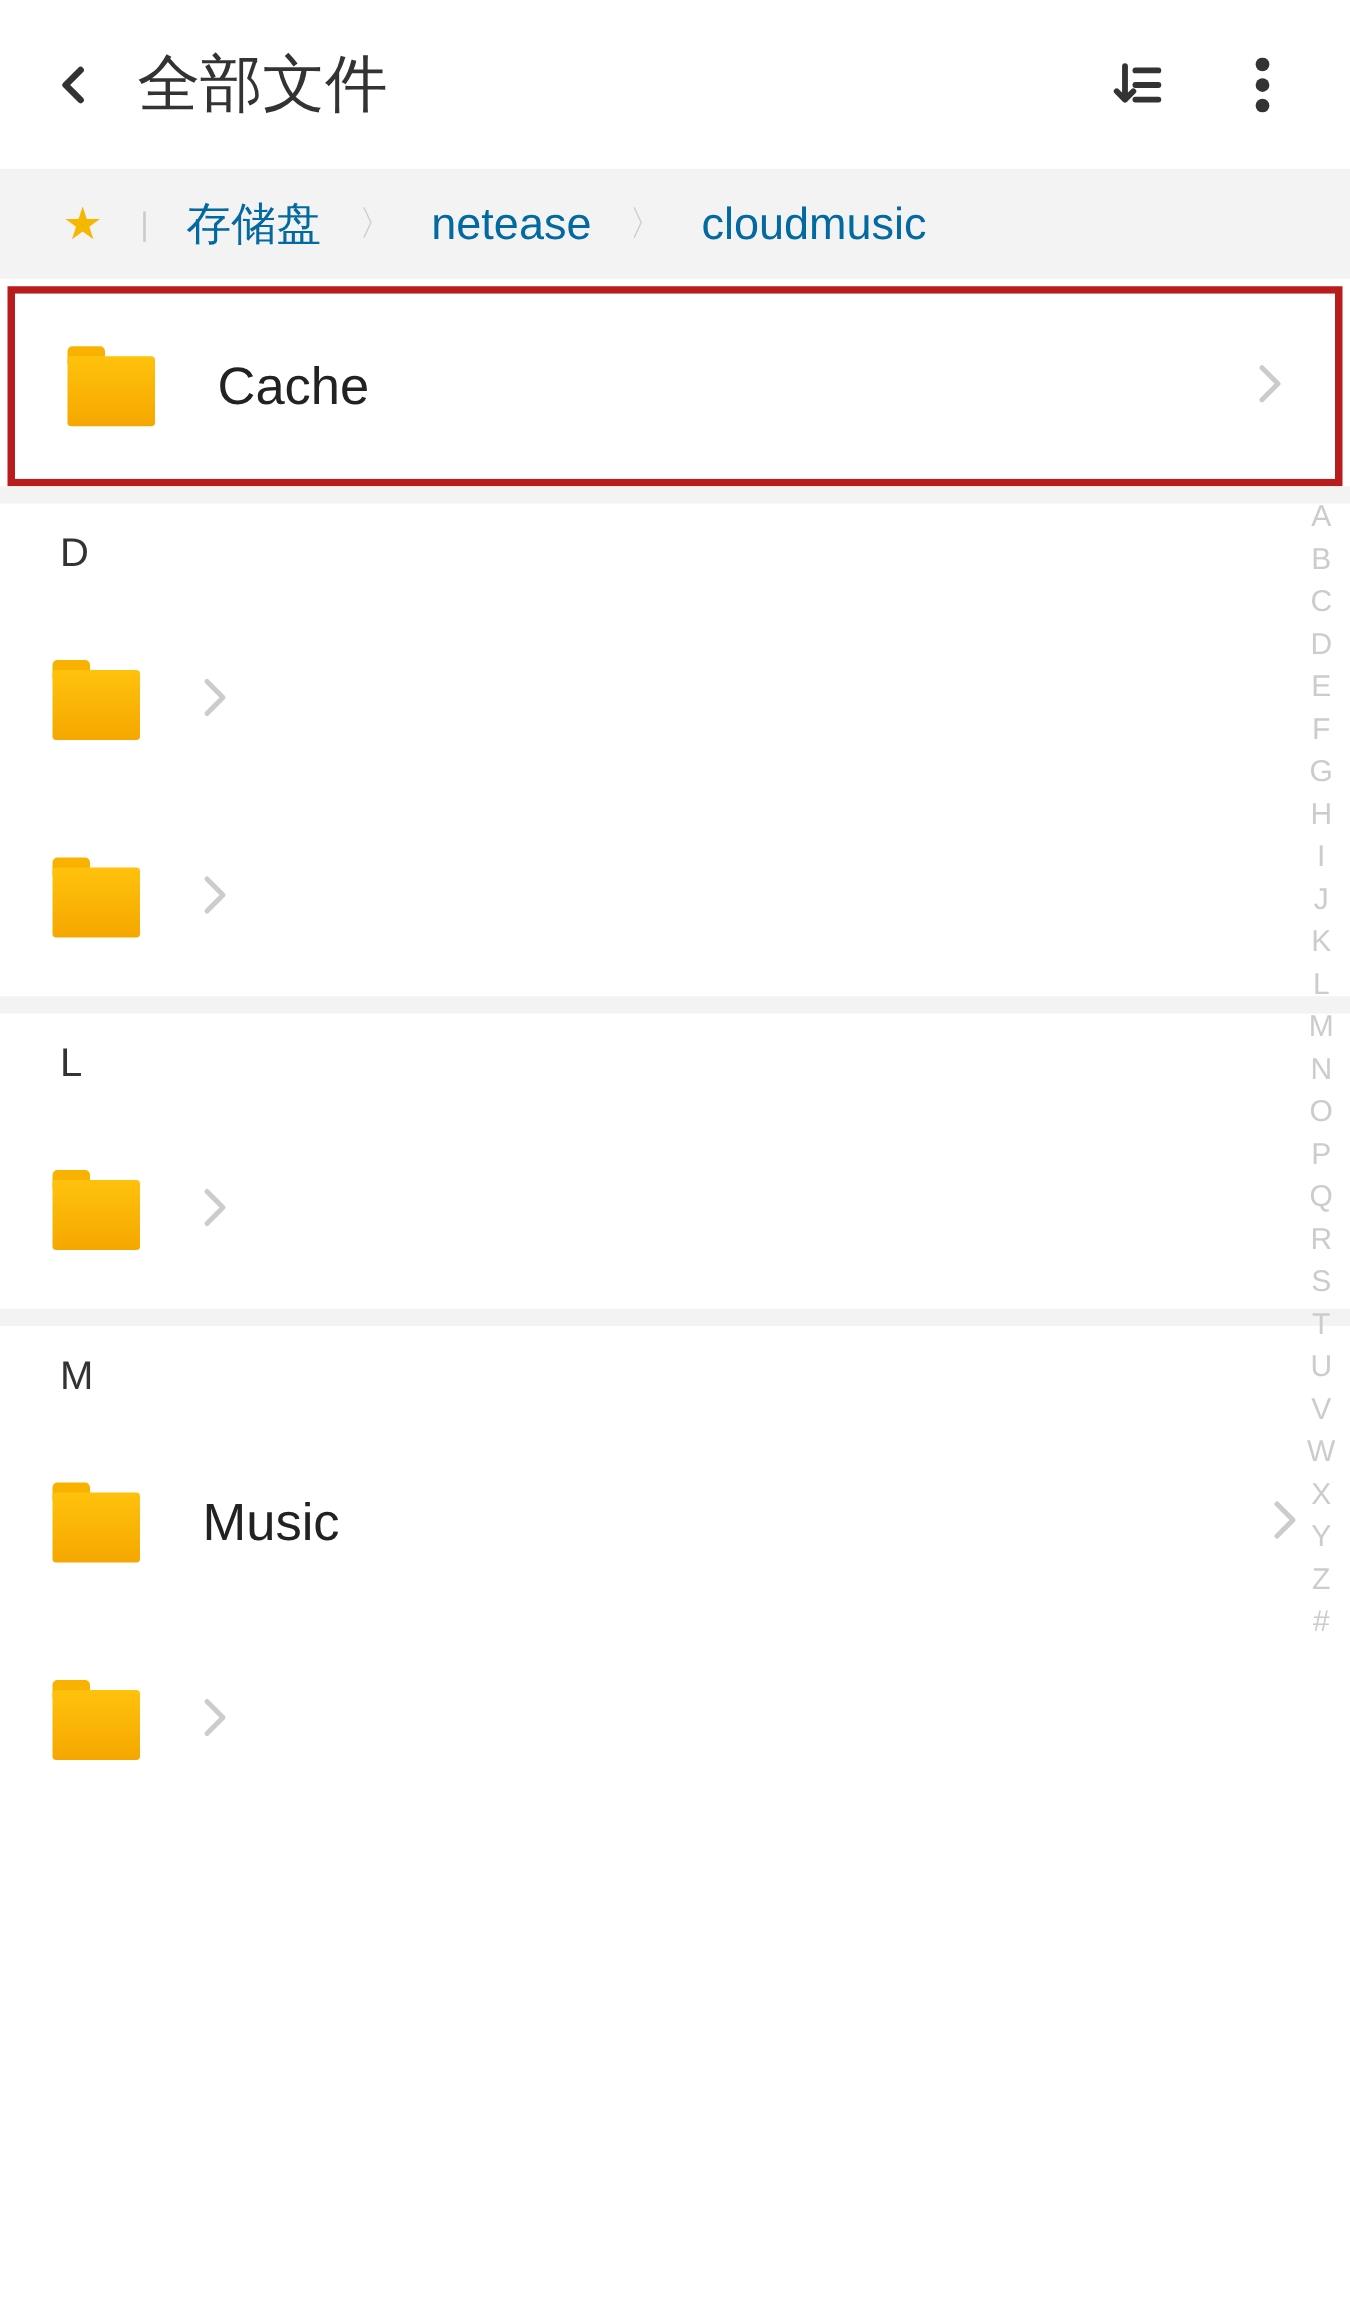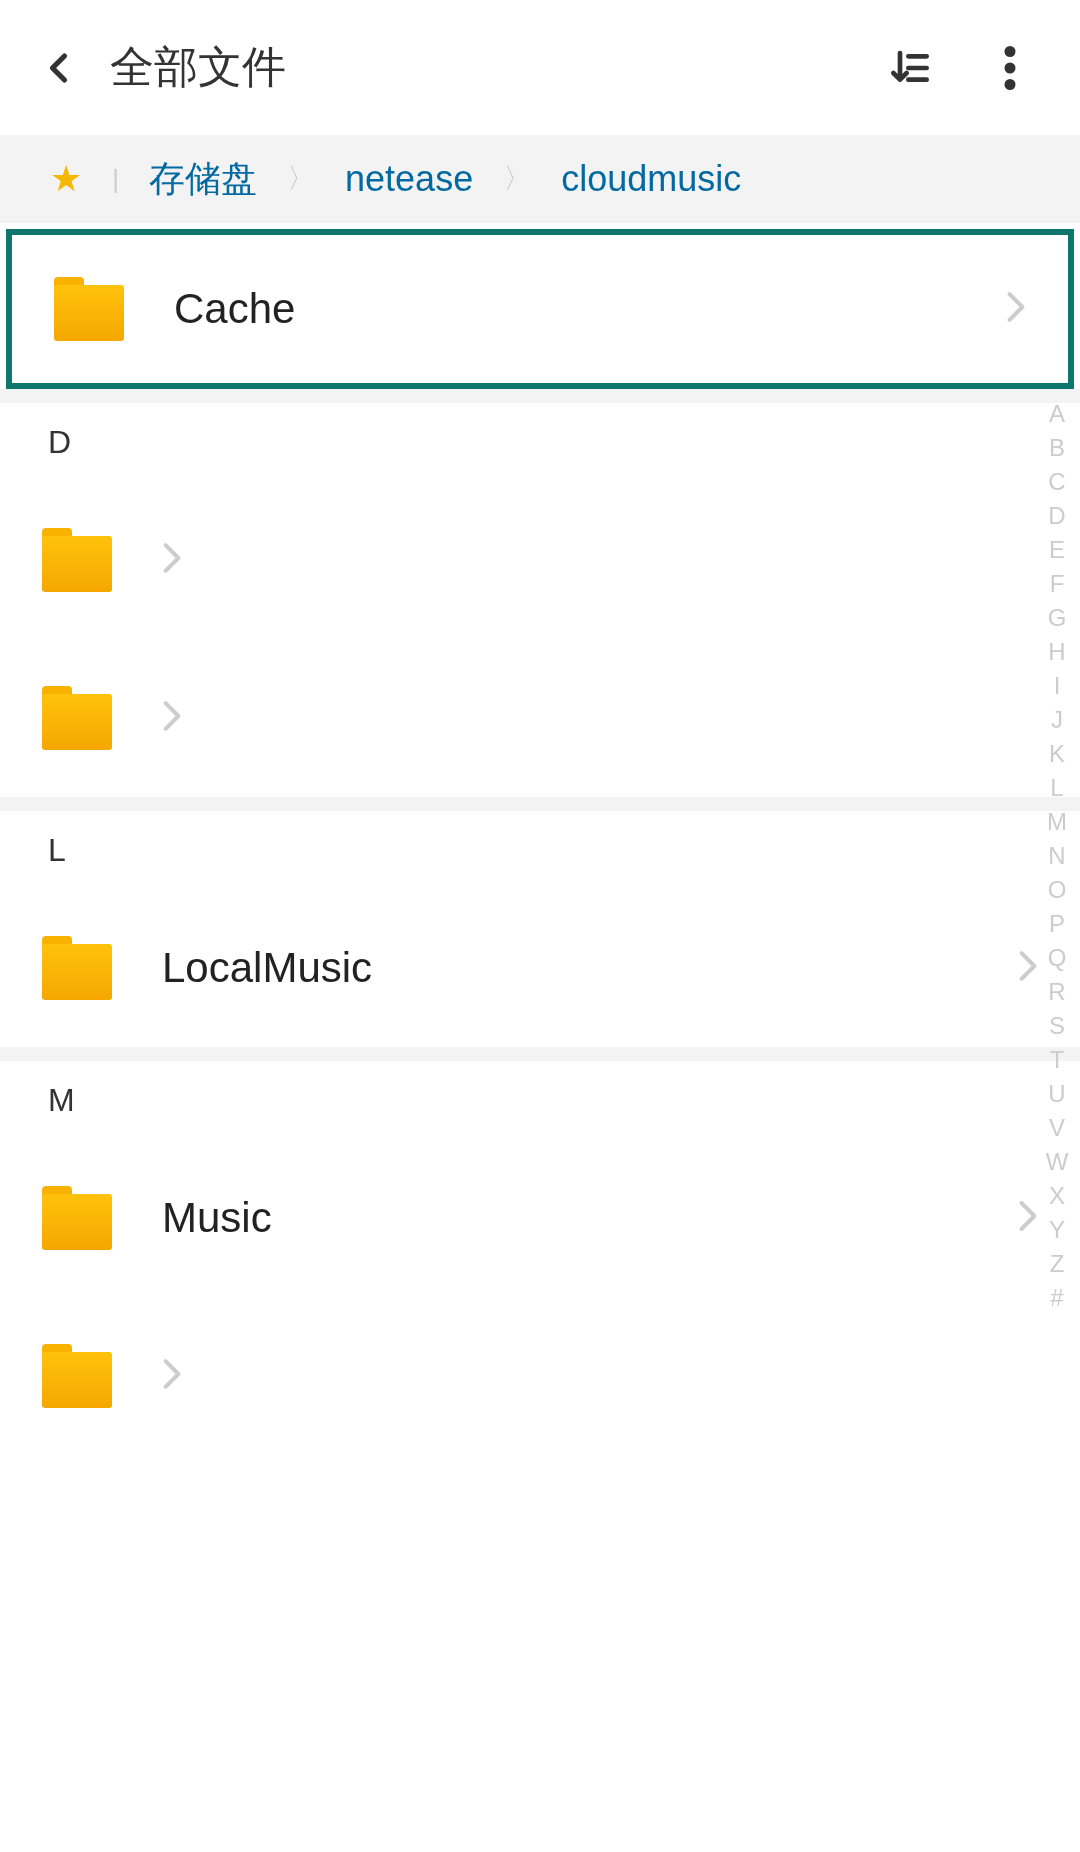--- a/index.html
+++ b/index.html
@@ -34,7 +34,7 @@
       height: 48px;
     }
     .title {
-      font-size: 44px;
+      font-size: 50px;
       font-weight: 500;
       color: #333;
       flex: 1;

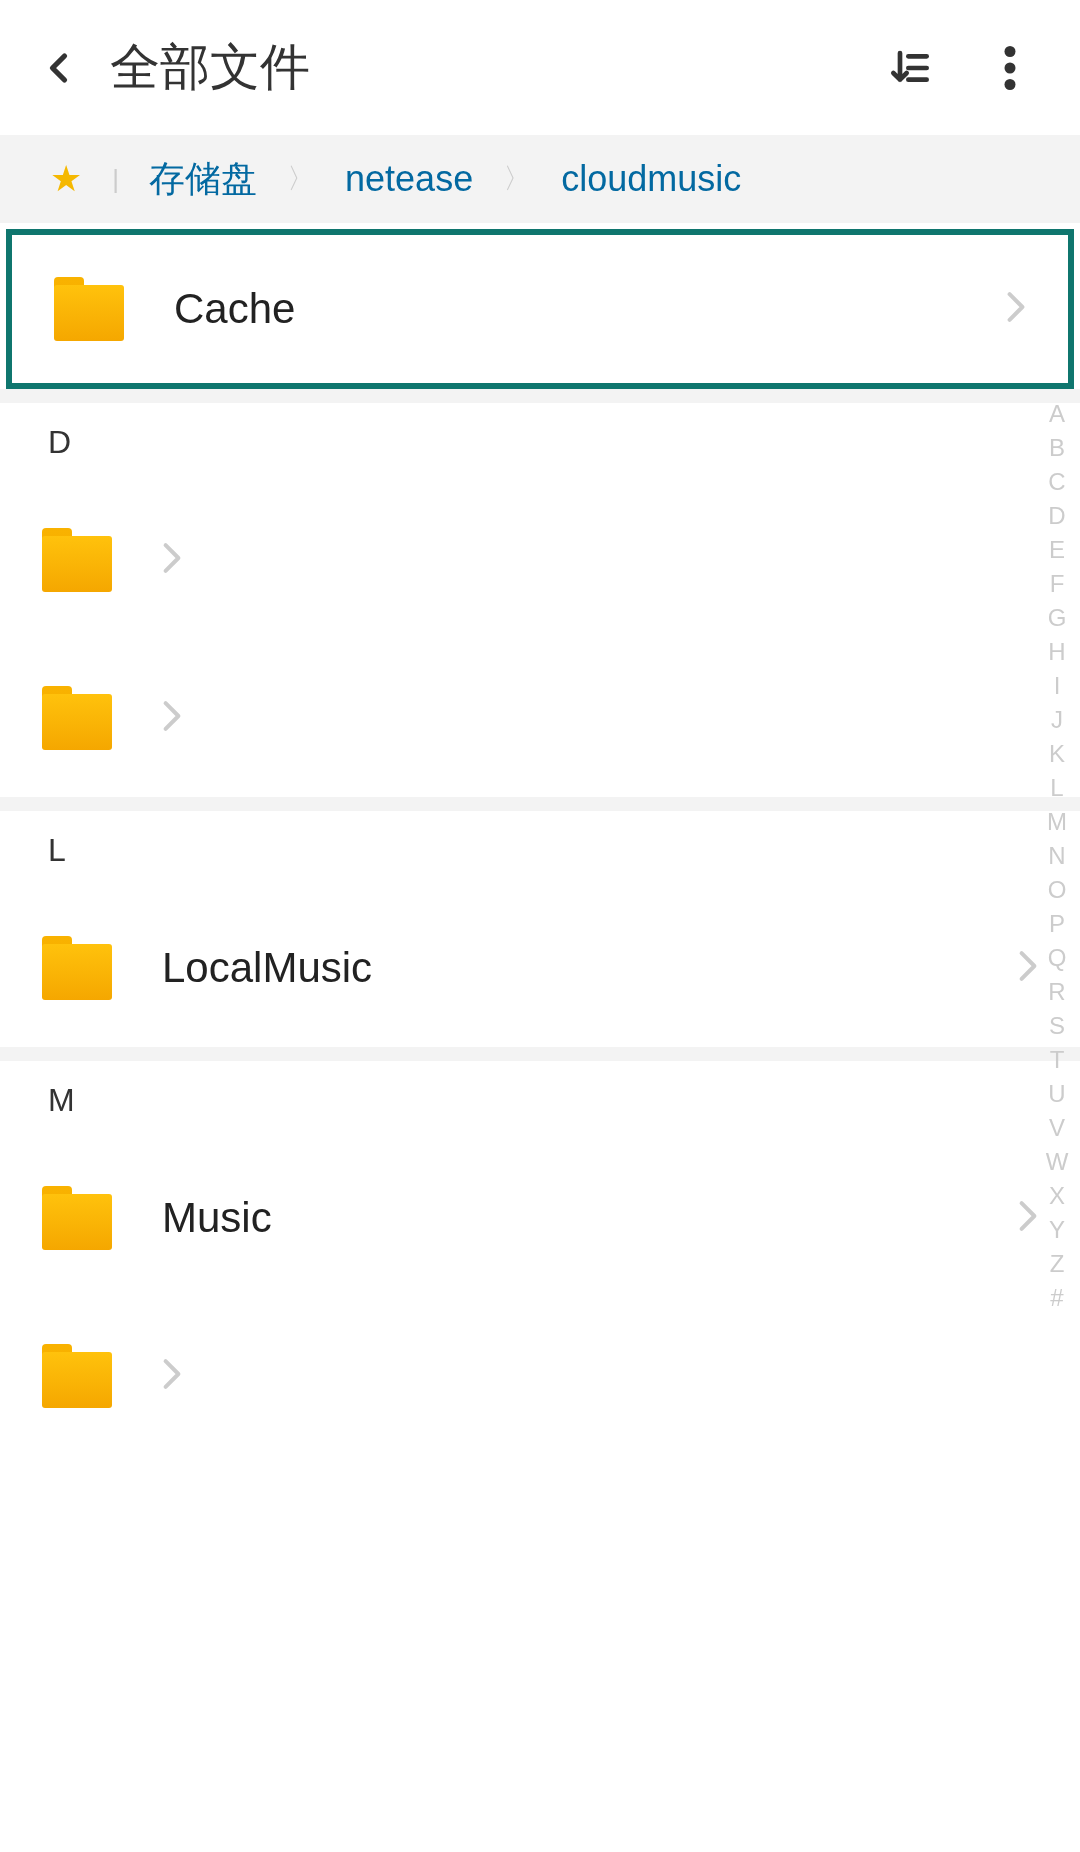--- a/index.html
+++ b/index.html
@@ -85,7 +85,7 @@
       font-size: 28px;
     }
     .highlighted-row {
-      border: 6px solid #0f766e;
+      border: 6px solid #b91c1c;
       margin: 6px 6px 0 6px;
     }
     .folder-row {

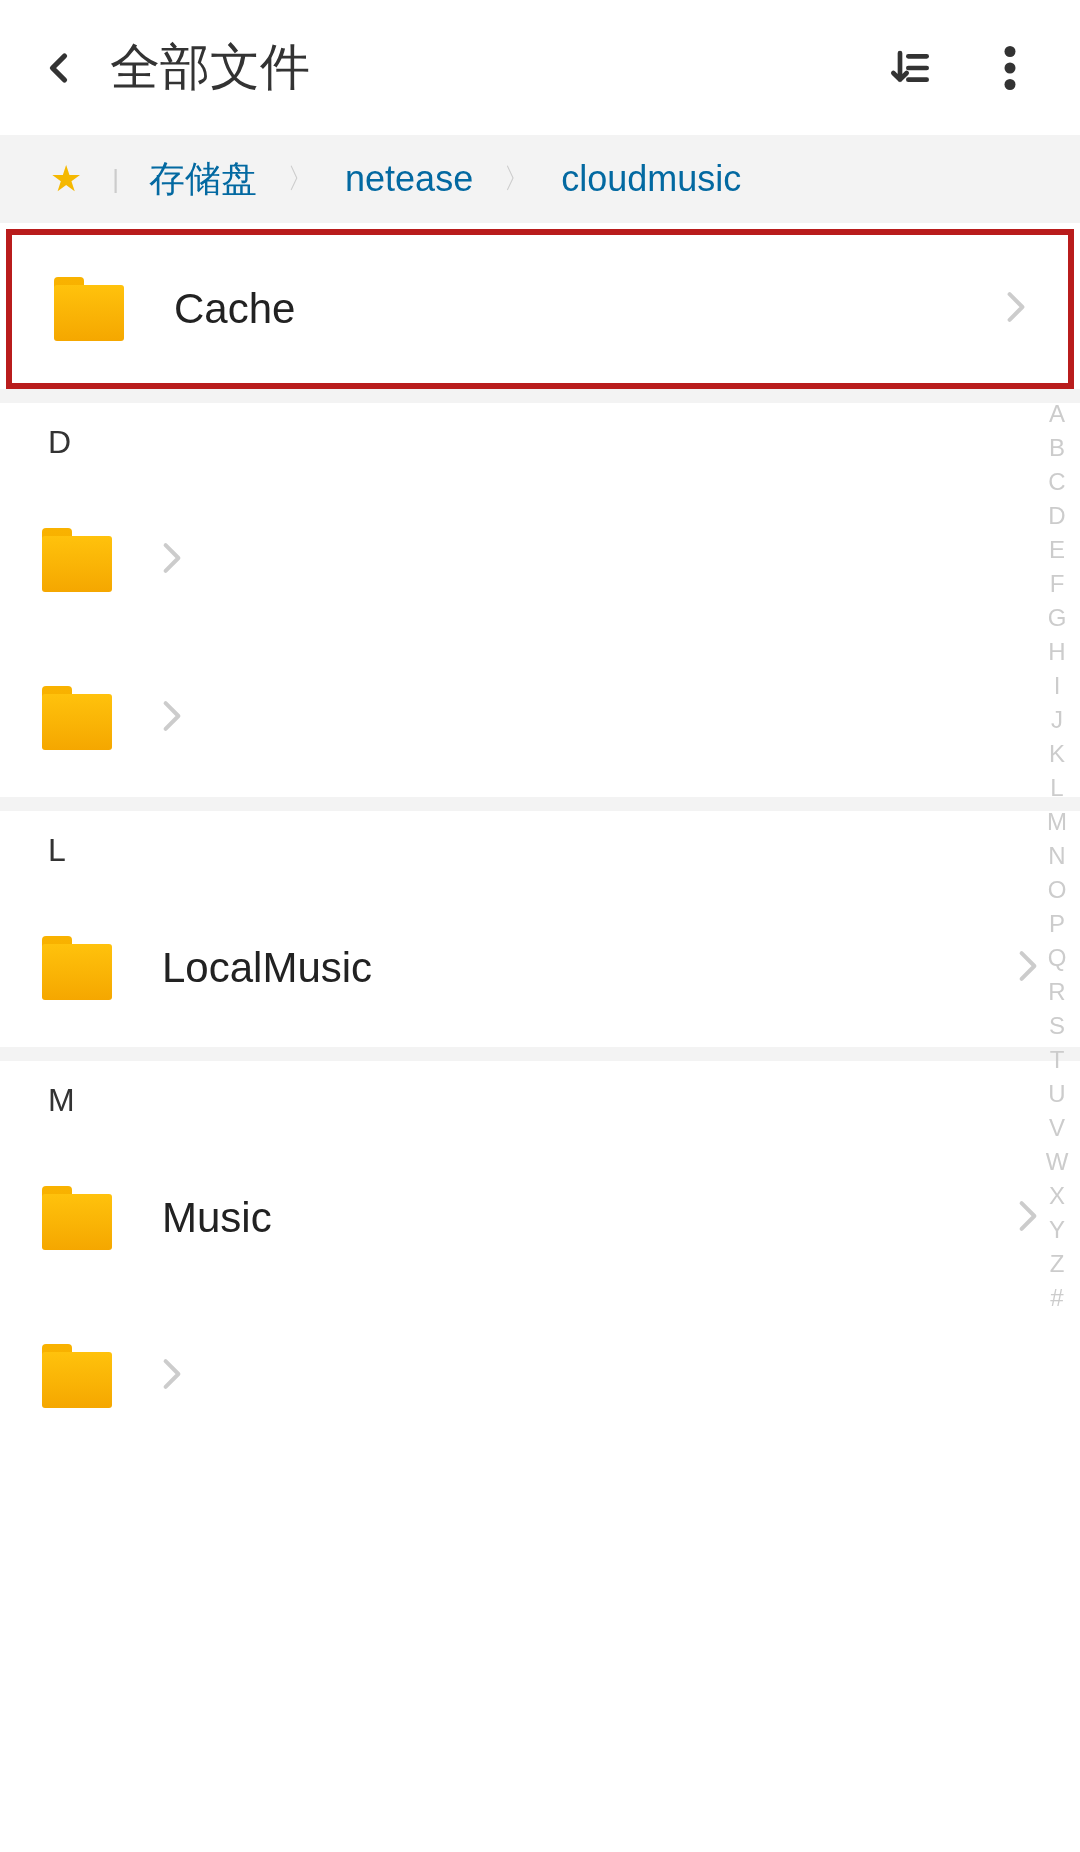--- a/index.html
+++ b/index.html
@@ -242,7 +242,6 @@
 <div class="section-header">L</div>
 <div class="folder-row">
   <div class="folder-icon"></div>
-  <div class="folder-name">LocalMusic</div>
   <div class="row-chevron">
     <svg viewBox="0 0 12 20">
         <path d="M2 2 L10 10 L2 18" stroke="#ccc" stroke-width="2.5" fill="none" stroke-linecap="round" stroke-linejoin="round"></path>

